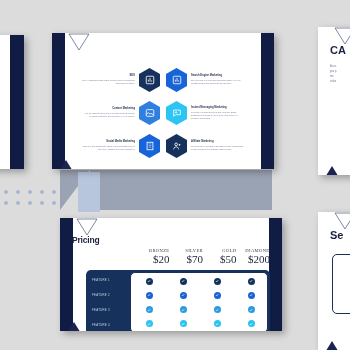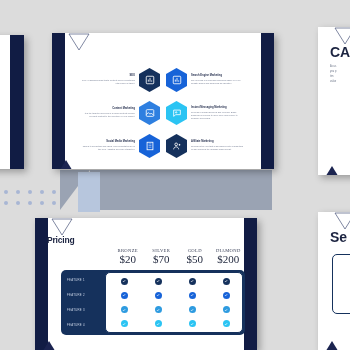--- a/index.html
+++ b/index.html
@@ -205,7 +205,7 @@
     position: absolute;
     font-weight: bold;
     color: #1b2340;
-    font-size: 14px;
+    font-size: 11px;
     white-space: nowrap;
   }
   .partial-body {

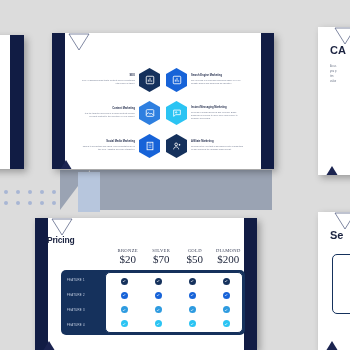--- a/index.html
+++ b/index.html
@@ -124,7 +124,7 @@
   }
 
   
-  #slide-pricing { left: 35px; top: 218px; width: 222px; height: 132px; }
+  #slide-pricing { left: 60px; top: 218px; width: 222px; height: 113px; }
   #slide-pricing .band-left  { left: 0;  width: 13px; }
   #slide-pricing .band-right { right: 0; width: 13px; }
   #slide-pricing .slide-title { left: 12px; top: 17px; font-size: 8.5px; }

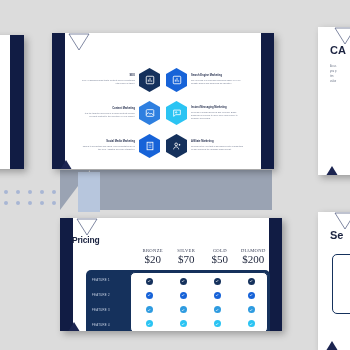--- a/index.html
+++ b/index.html
@@ -137,7 +137,7 @@
   }
   .price-col {
     flex: 1;
-    text-align: center;
+    text-align: right;
     font-family: "Liberation Serif", serif;
     color: #2b3146;
   }

